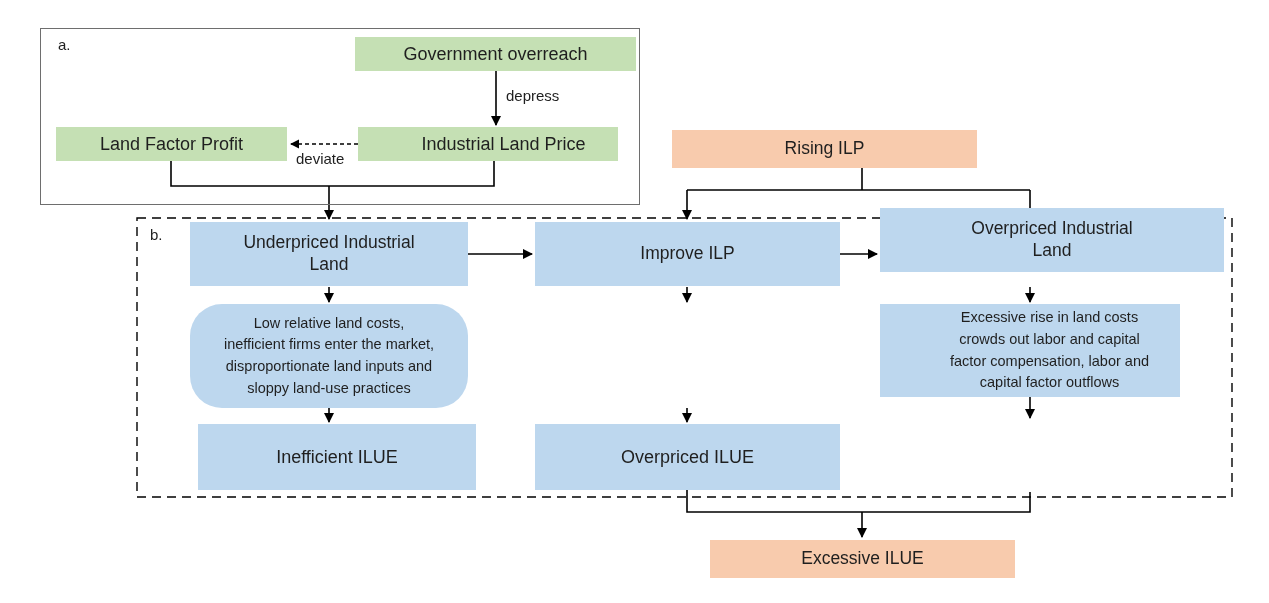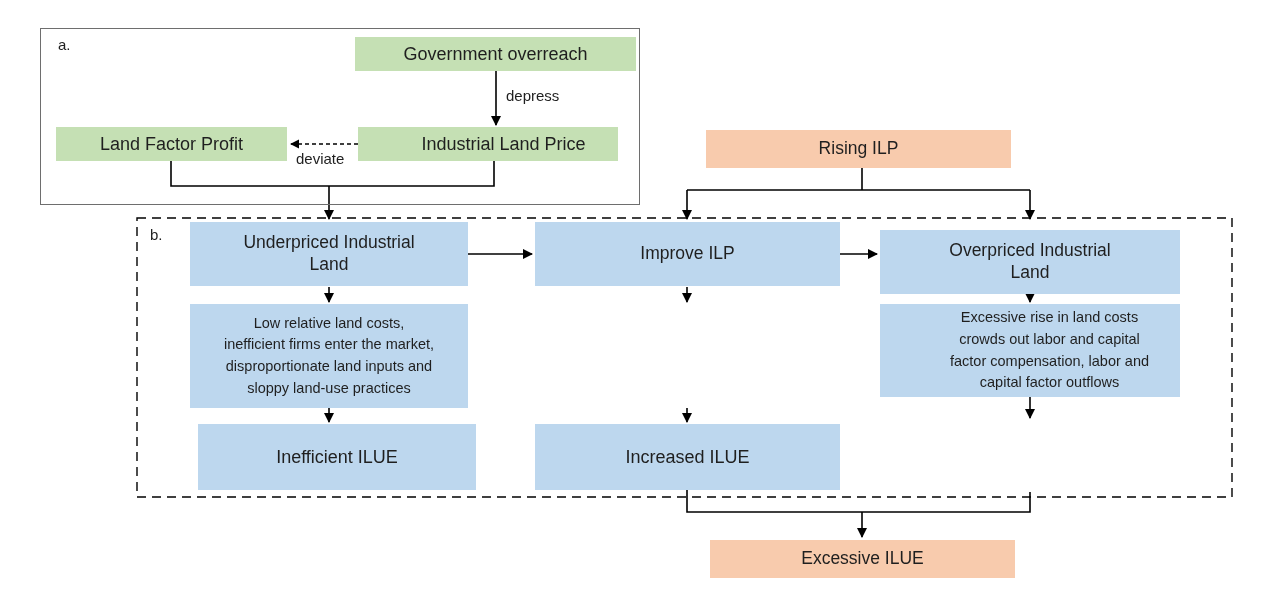--- a/index.html
+++ b/index.html
@@ -102,7 +102,7 @@
 
   <div class="corner-label" style="left:150px;top:226px;">b.</div>
 
-  <div class="box orange fs-head" style="left:706px;top:130px;width:305px;height:38px;">Rising ILP</div>
+  <div class="box orange fs-head" style="left:672px;top:130px;width:305px;height:38px;">Rising ILP</div>
 
   <div class="box blue fs-head" style="left:190px;top:222px;width:278px;height:64px;">Underpriced  Industrial
 Land</div>

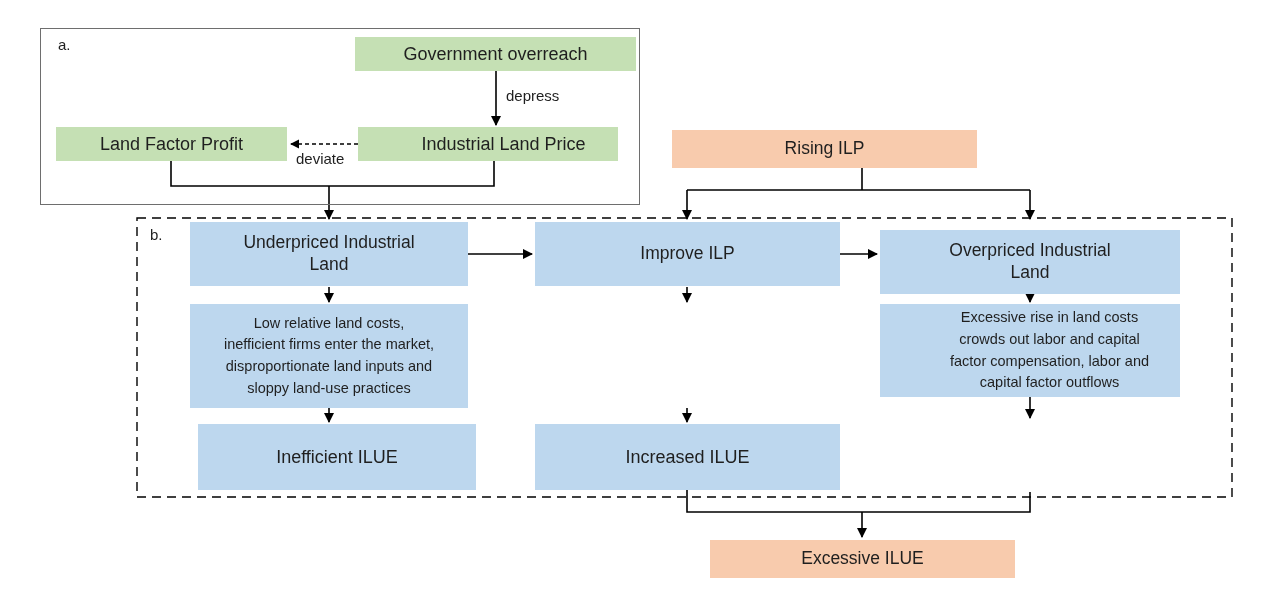--- a/index.html
+++ b/index.html
@@ -115,7 +115,7 @@
   <div class="box blue fs-head" style="left:535px;top:222px;width:305px;height:64px;">Improve  ILP</div>
   <div class="box blue fs-big" style="left:535px;top:424px;width:305px;height:66px;">Increased  ILUE</div>
 
-  <div class="box blue fs-head" style="left:880px;top:230px;width:300px;height:64px;">Overpriced  Industrial
+  <div class="box blue fs-head" style="left:880px;top:208px;width:344px;height:64px;">Overpriced  Industrial
 Land</div>
   <div class="box blue fs-desc" style="left:880px;top:304px;width:300px;height:93px;padding-left:39px;">Excessive rise in land costs
 crowds out labor and capital

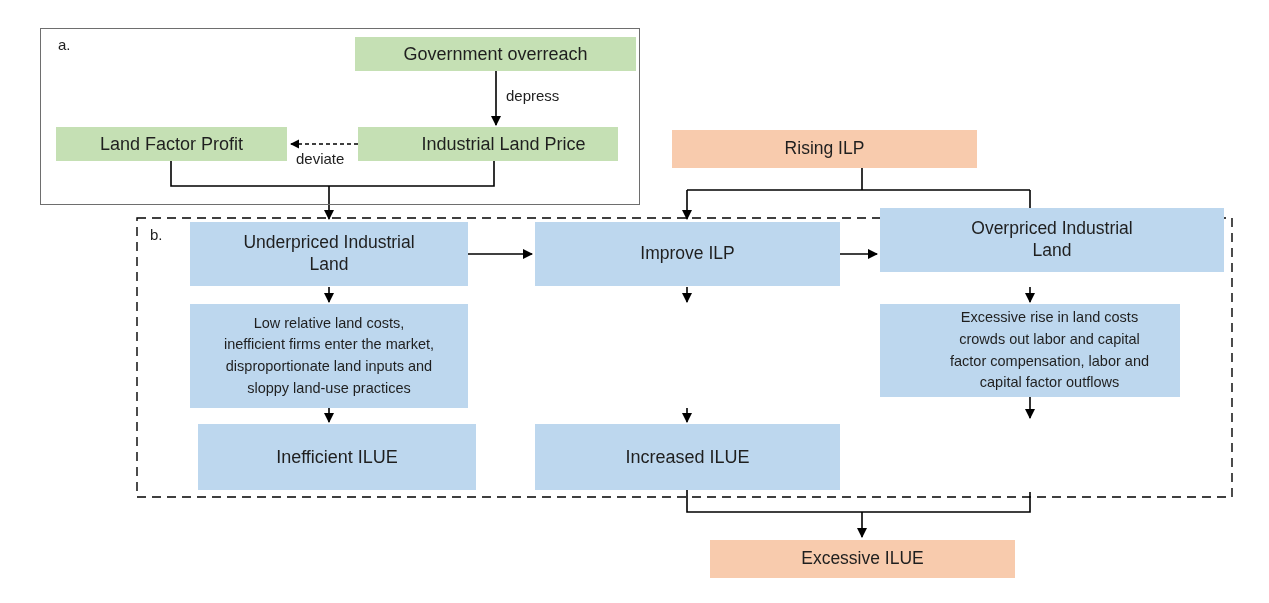--- a/index.html
+++ b/index.html
@@ -106,7 +106,7 @@
 
   <div class="box blue fs-head" style="left:190px;top:222px;width:278px;height:64px;">Underpriced  Industrial
 Land</div>
-  <div class="box blue fs-desc" style="left:190px;top:304px;width:278px;height:104px;">Low relative land costs,
+  <div class="box blue fs-desc" style="left:190px;top:304px;width:278px;height:104px;border-radius:32px;">Low relative land costs,
 inefficient firms enter the market,
 disproportionate land inputs and
 sloppy land-use practices</div>

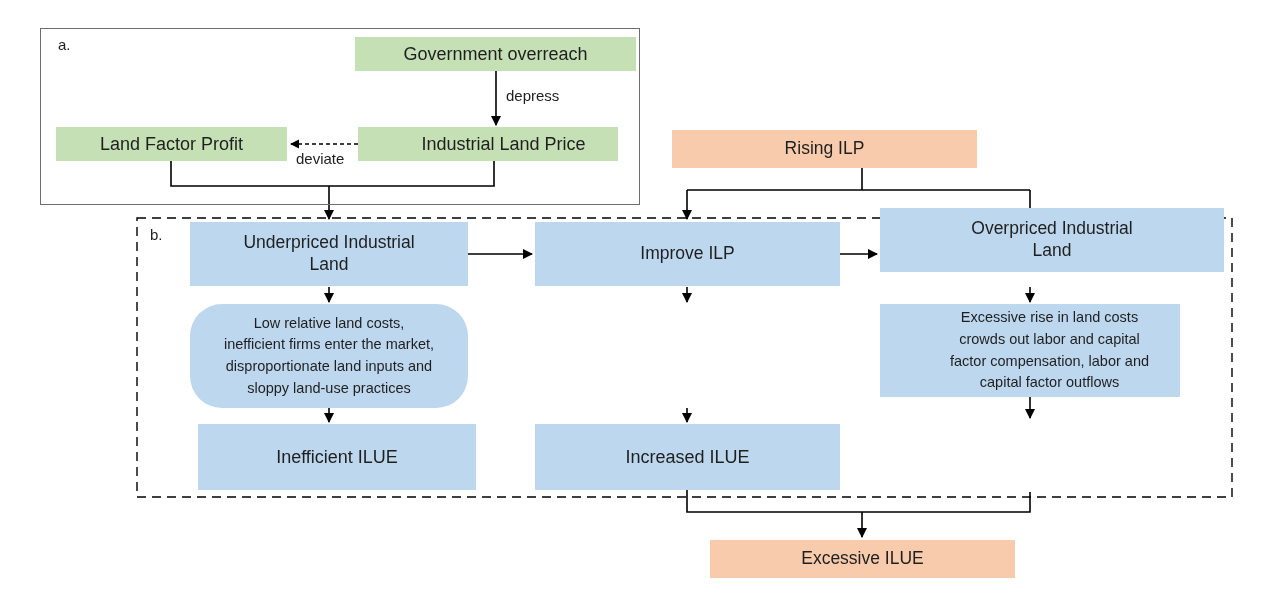--- a/index.html
+++ b/index.html
@@ -113,7 +113,7 @@
   <div class="box blue fs-big" style="left:198px;top:424px;width:278px;height:66px;">Inefficient  ILUE</div>
 
   <div class="box blue fs-head" style="left:535px;top:222px;width:305px;height:64px;">Improve  ILP</div>
-  <div class="box blue fs-big" style="left:535px;top:424px;width:305px;height:66px;">Increased  ILUE</div>
+  <div class="box blue fs-big" style="left:535px;top:424px;width:305px;height:66px;">Overpriced  ILUE</div>
 
   <div class="box blue fs-head" style="left:880px;top:208px;width:344px;height:64px;">Overpriced  Industrial
 Land</div>

